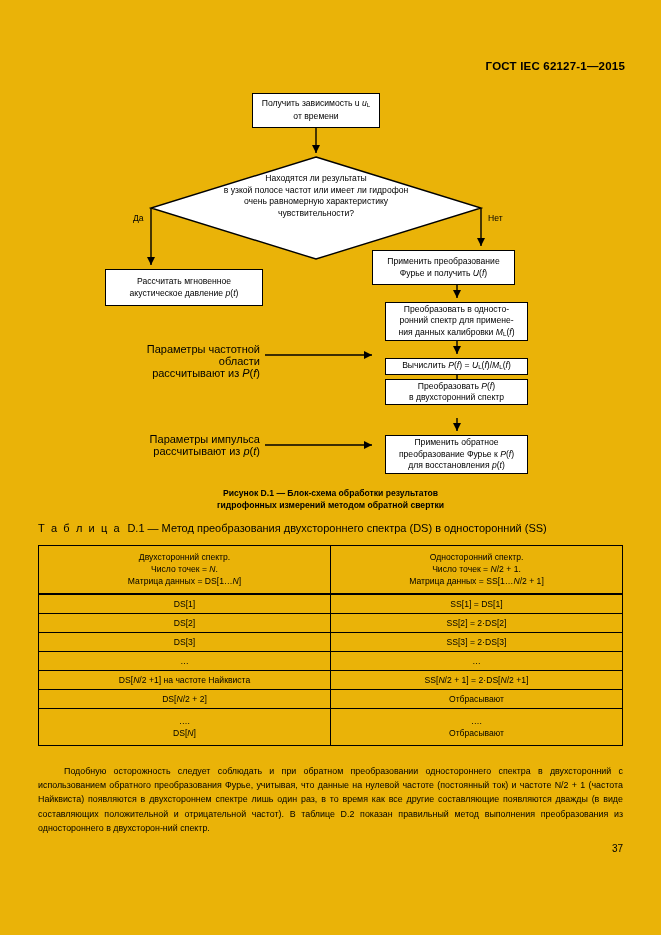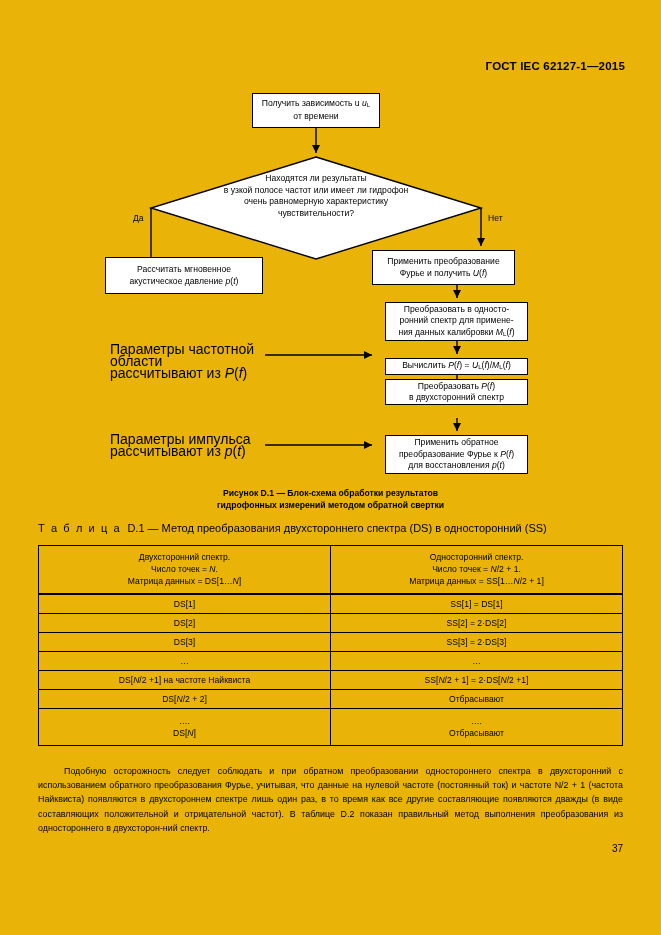--- a/index.html
+++ b/index.html
@@ -197,7 +197,7 @@
     <div class="branch-label" style="left:133px; top:128px;">Да</div>
     <div class="branch-label" style="left:488px; top:128px;">Нет</div>
 
-    <div class="node" style="left:105px; top:172px; width:158px; height:37px;">
+    <div class="node" style="left:105px; top:184px; width:158px; height:37px;">
       <span class="txt">
         <span>Рассчитать мгновенное</span><br>
         <span>акустическое давление <i class="v">p</i>(<i class="v">t</i>)</span>

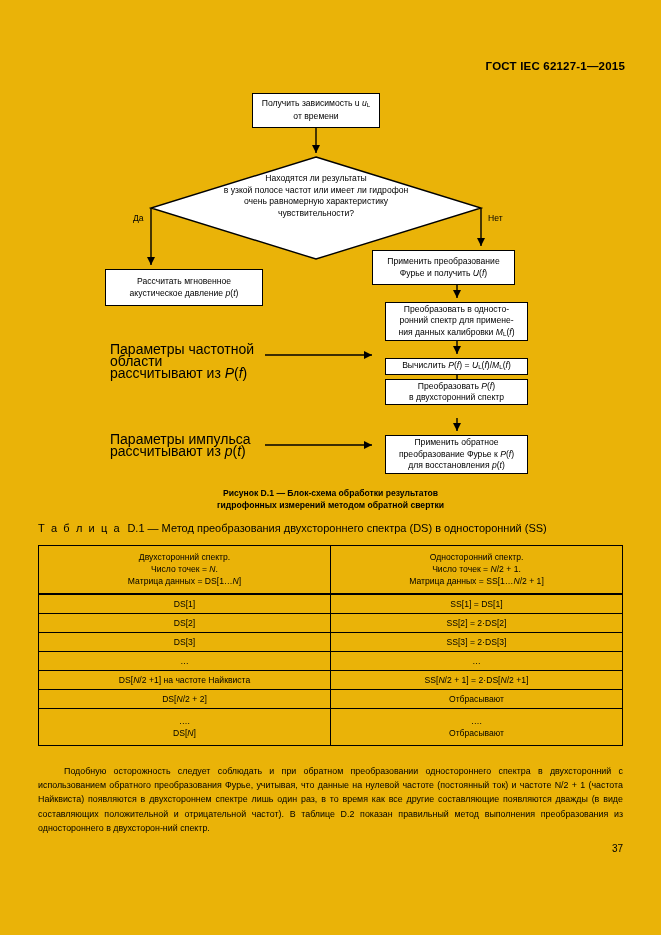--- a/index.html
+++ b/index.html
@@ -70,8 +70,8 @@
   }
   .side-note {
     position: absolute;
-    text-align: left;
-    font-size: 14px;
+    text-align: right;
+    font-size: 11px;
     line-height: 12px;
   }
   .flow svg { position: absolute; left: 0; top: 0; }

